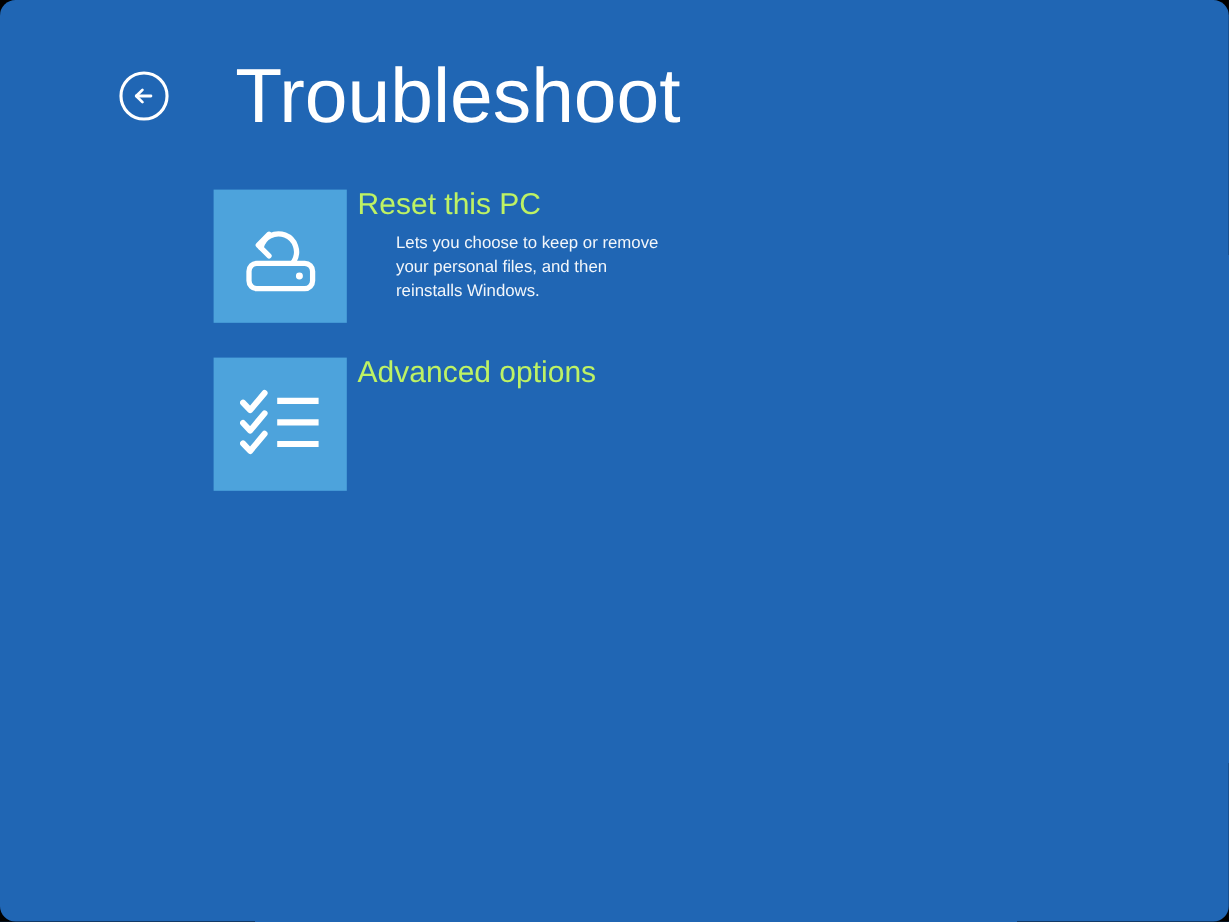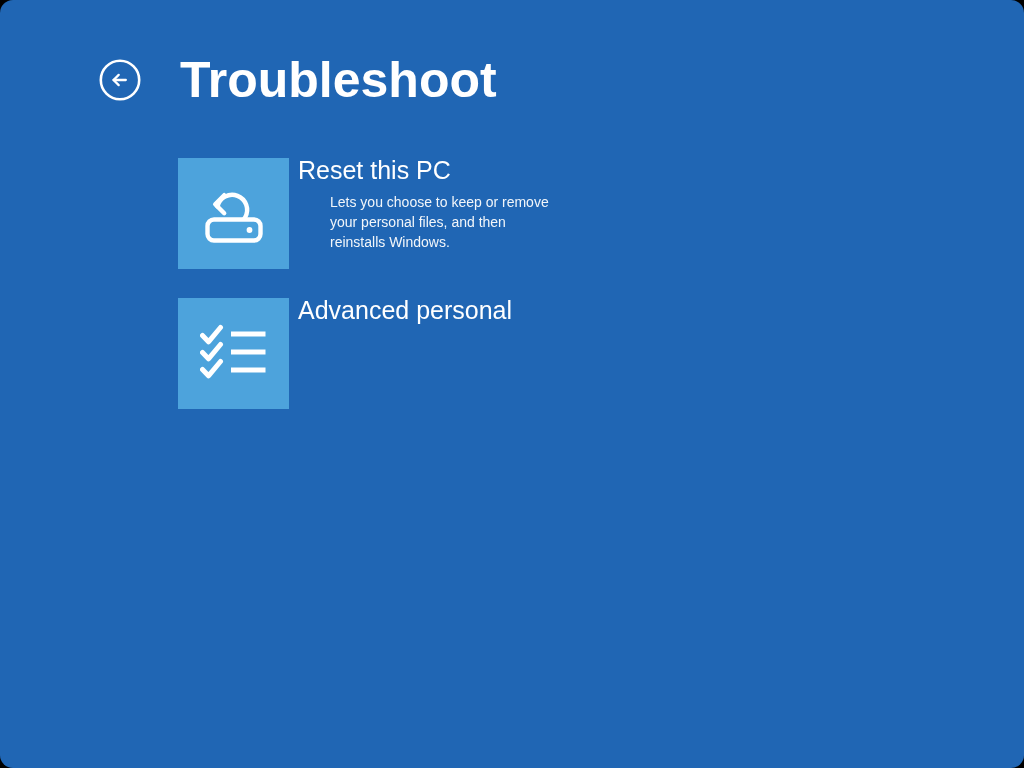--- a/index.html
+++ b/index.html
@@ -48,10 +48,10 @@
 
   #page-title {
     position: absolute;
-    left: 180px;
+    left: 196px;
     top: 47px;
-    font-size: 50px;
-    font-weight: 700;
+    font-size: 64px;
+    font-weight: 400;
     line-height: 66px;
     color: #FFFFFF;
     letter-spacing: 0px;

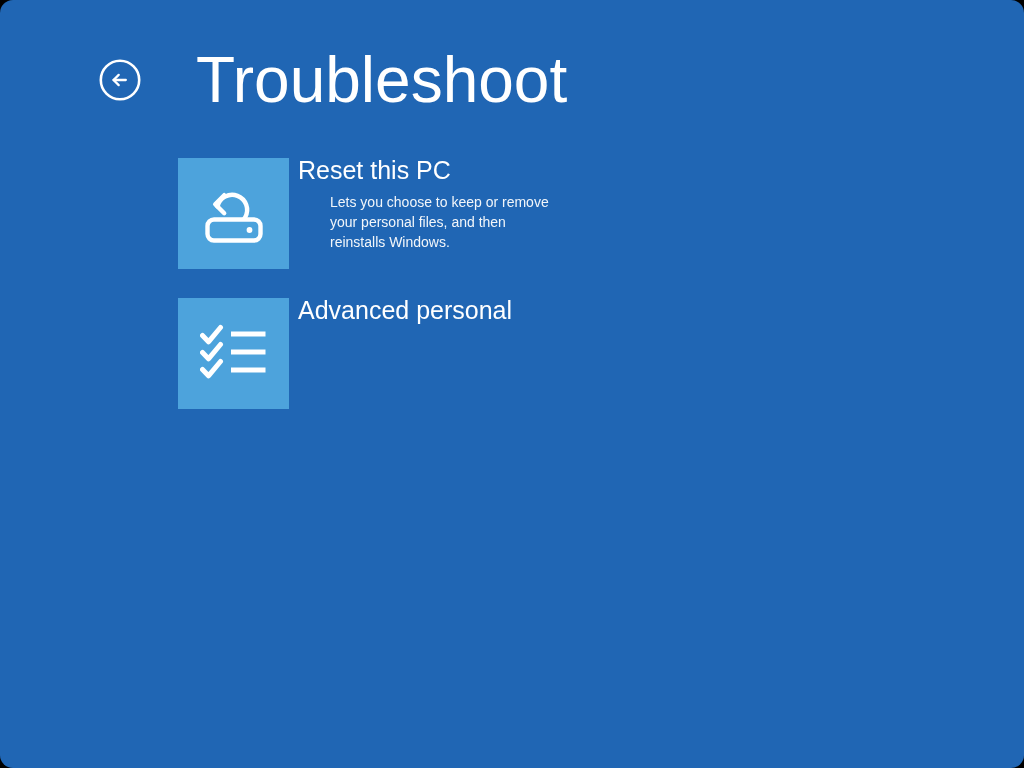--- a/index.html
+++ b/index.html
@@ -101,7 +101,7 @@
     font-size: 25px;
     font-weight: 300;
     line-height: 32px;
-    color: #ffffff;
+    color: #bef264;
     white-space: nowrap;
   }
 

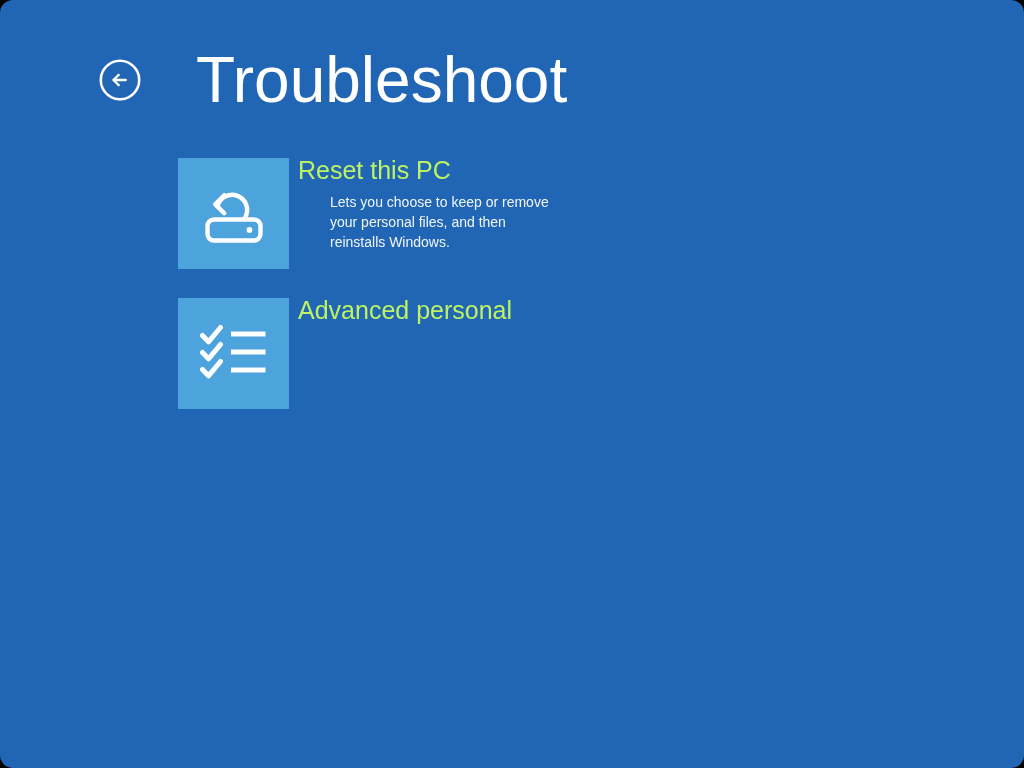--- a/index.html
+++ b/index.html
@@ -172,7 +172,7 @@
         </svg>
       </div>
       <div class="option-text">
-        <div class="option-label">Advanced personal</div>
+        <div class="option-label">Advanced options</div>
 
       </div>
     </div>

